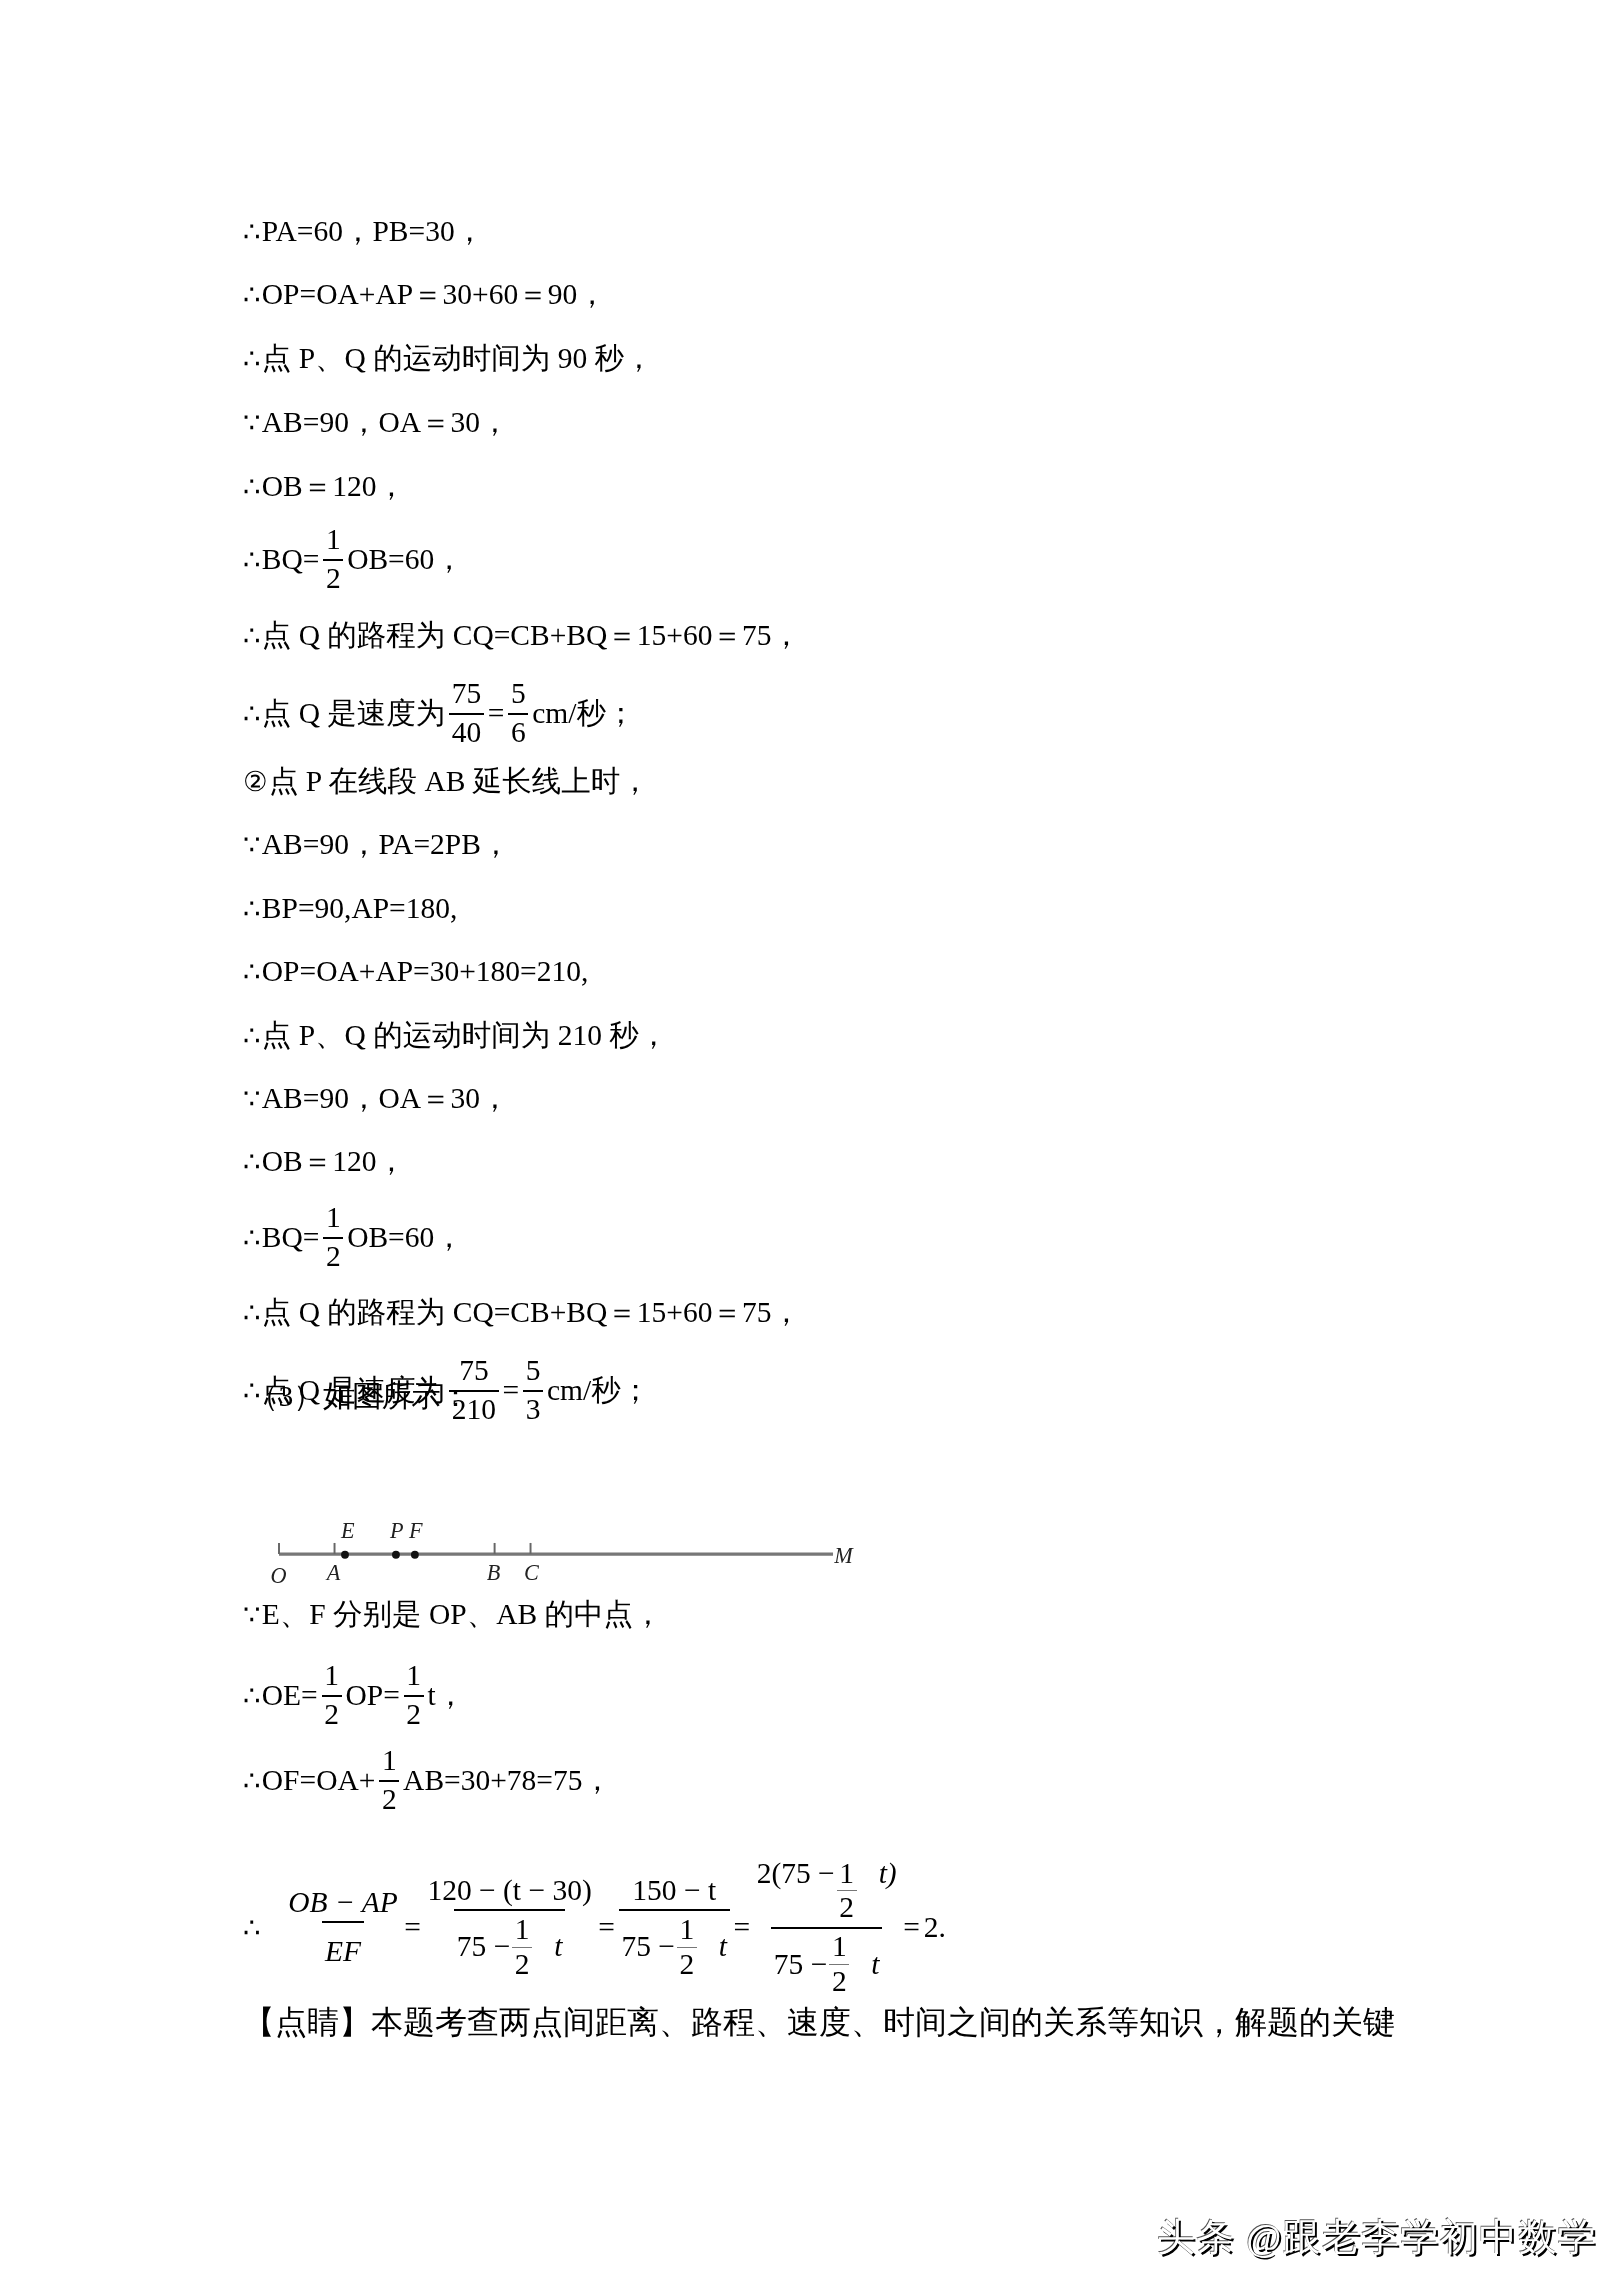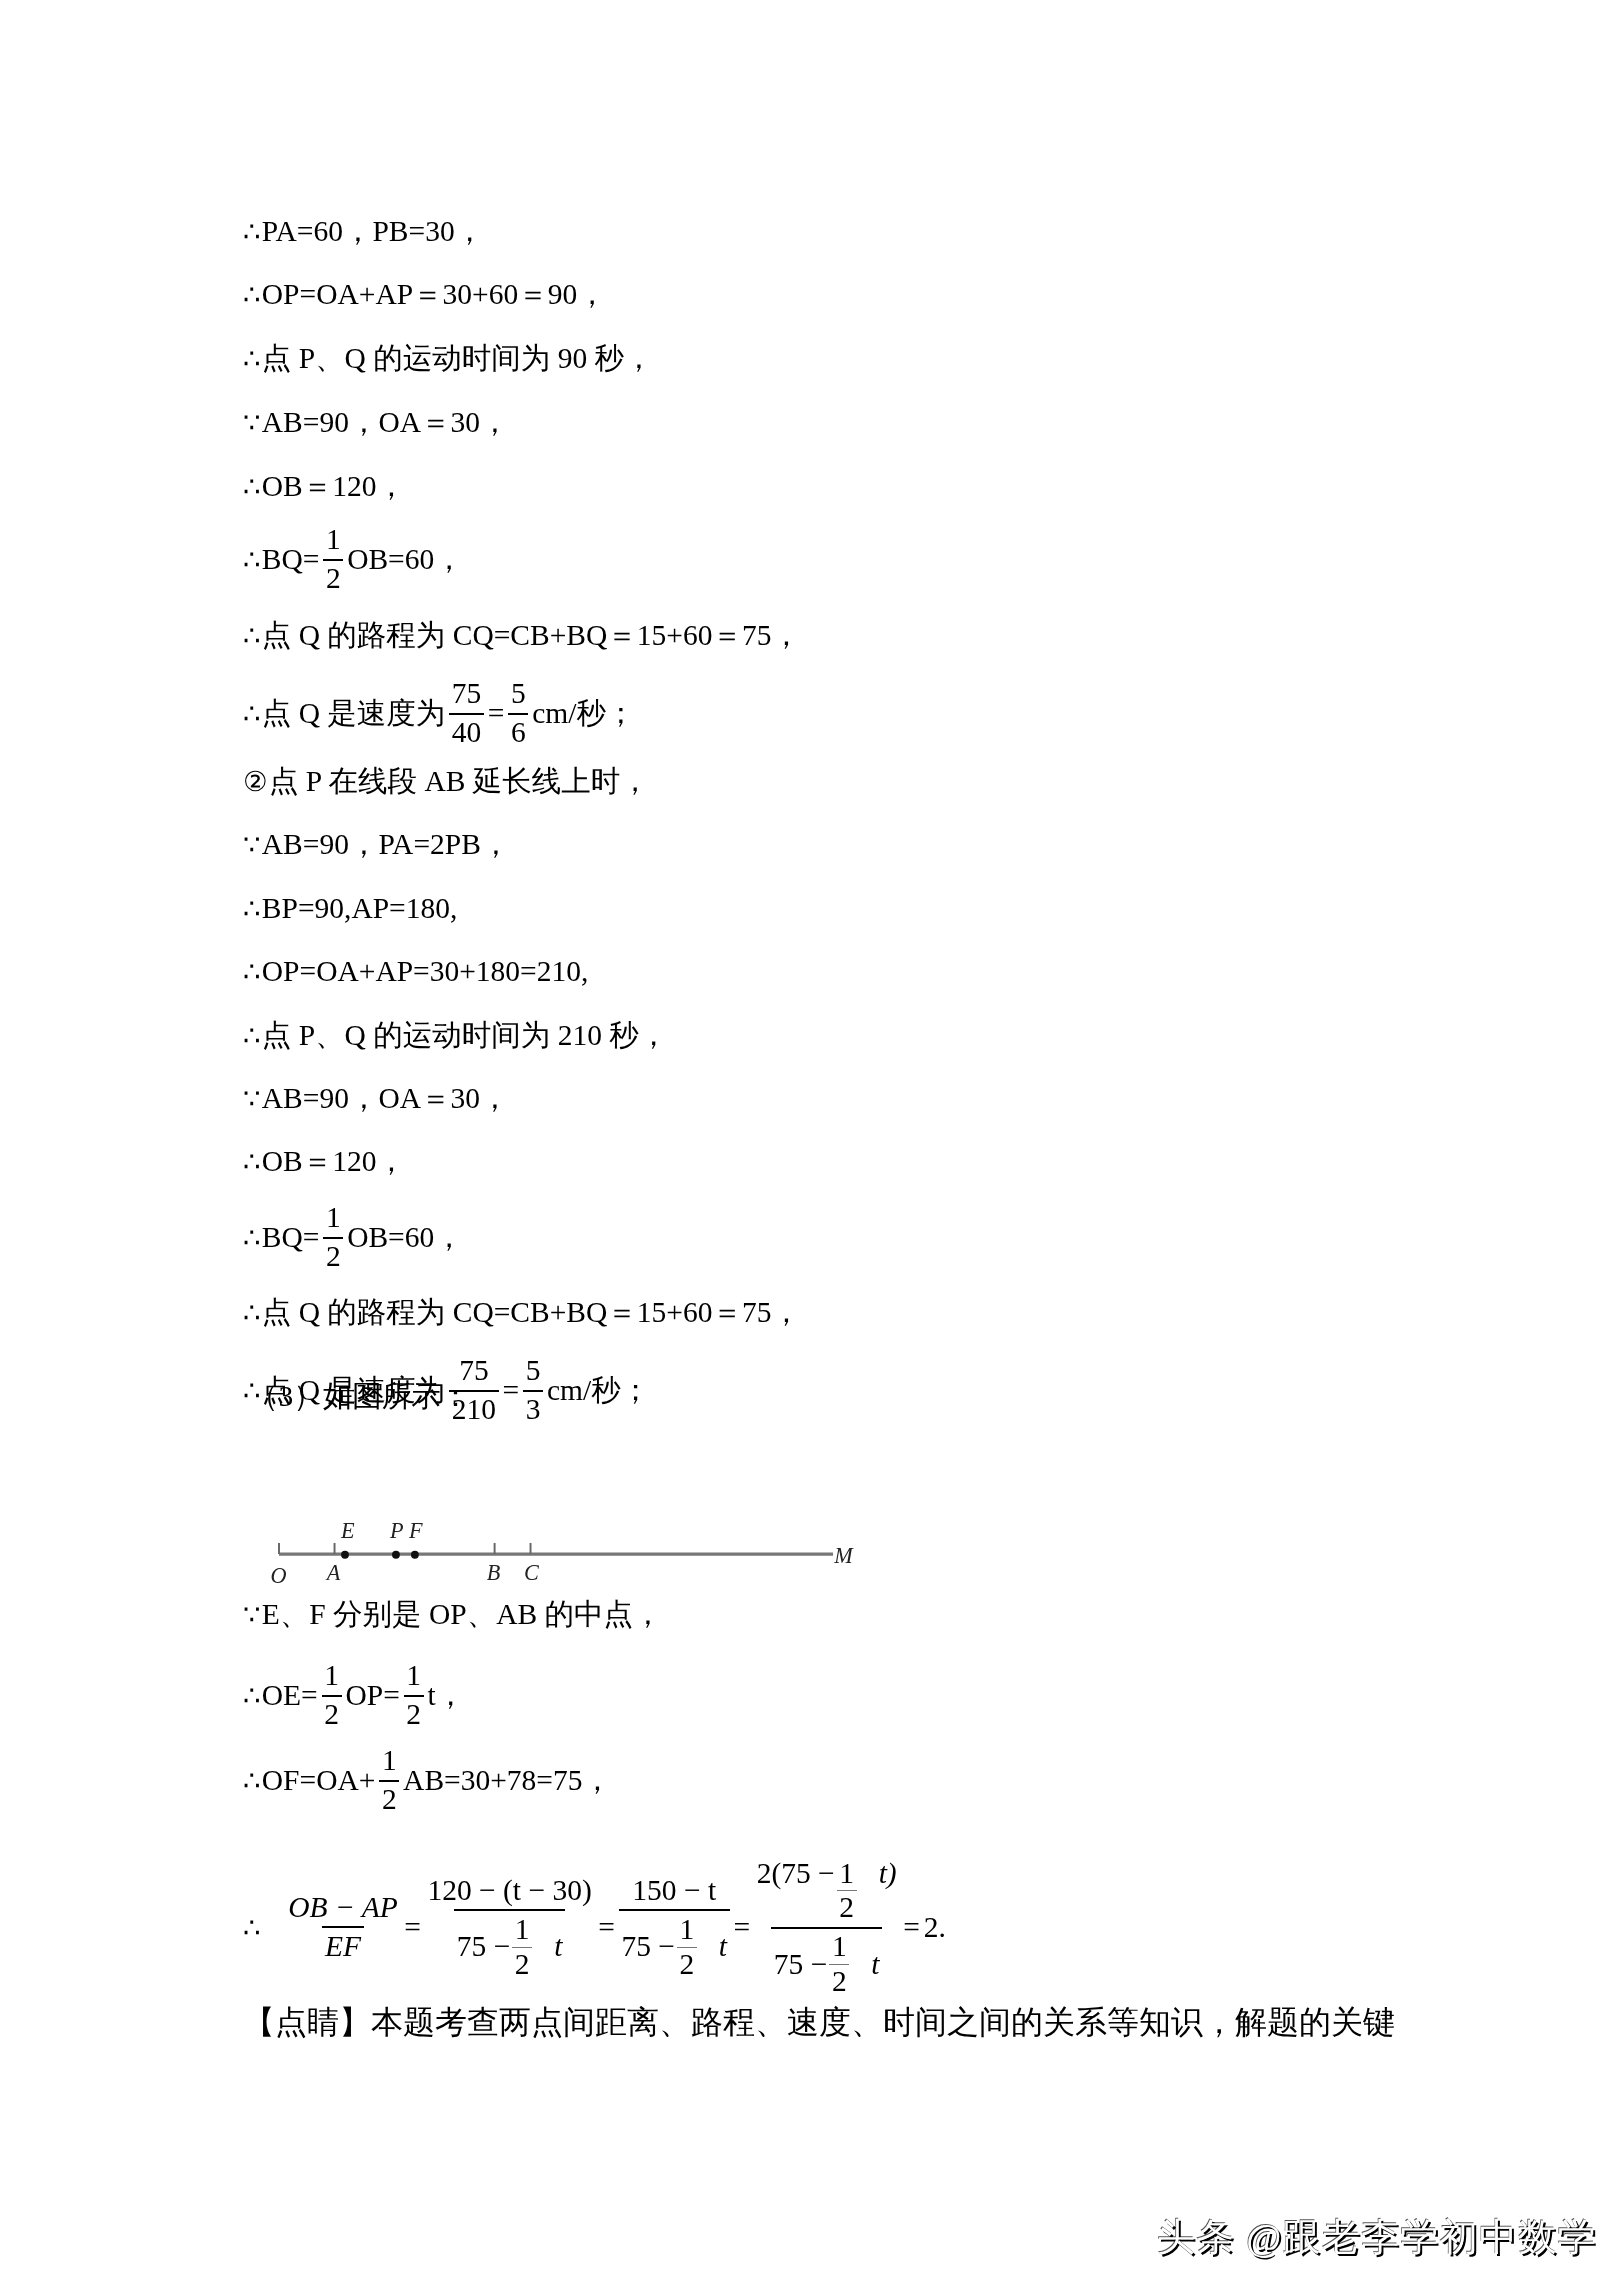--- a/index.html
+++ b/index.html
@@ -200,7 +200,7 @@
     <span class="sym">∴</span>
     <span class="frac">
       <span class="num it">OB − AP</span>
-      <span class="den it" style="padding-top:4px">EF</span>
+      <span class="den it" style="padding-top:14px">EF</span>
     </span>
     <span>=</span>
     <span class="frac">

